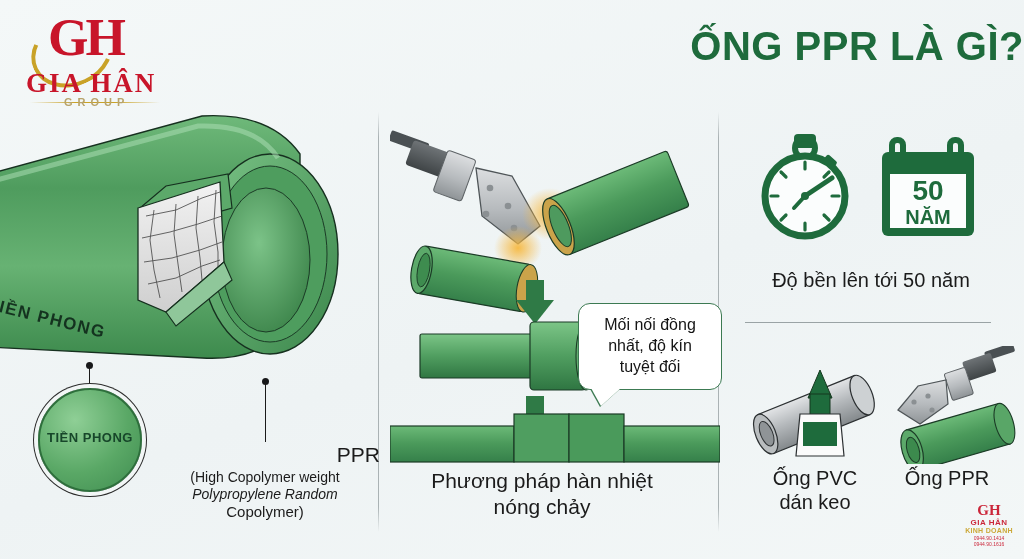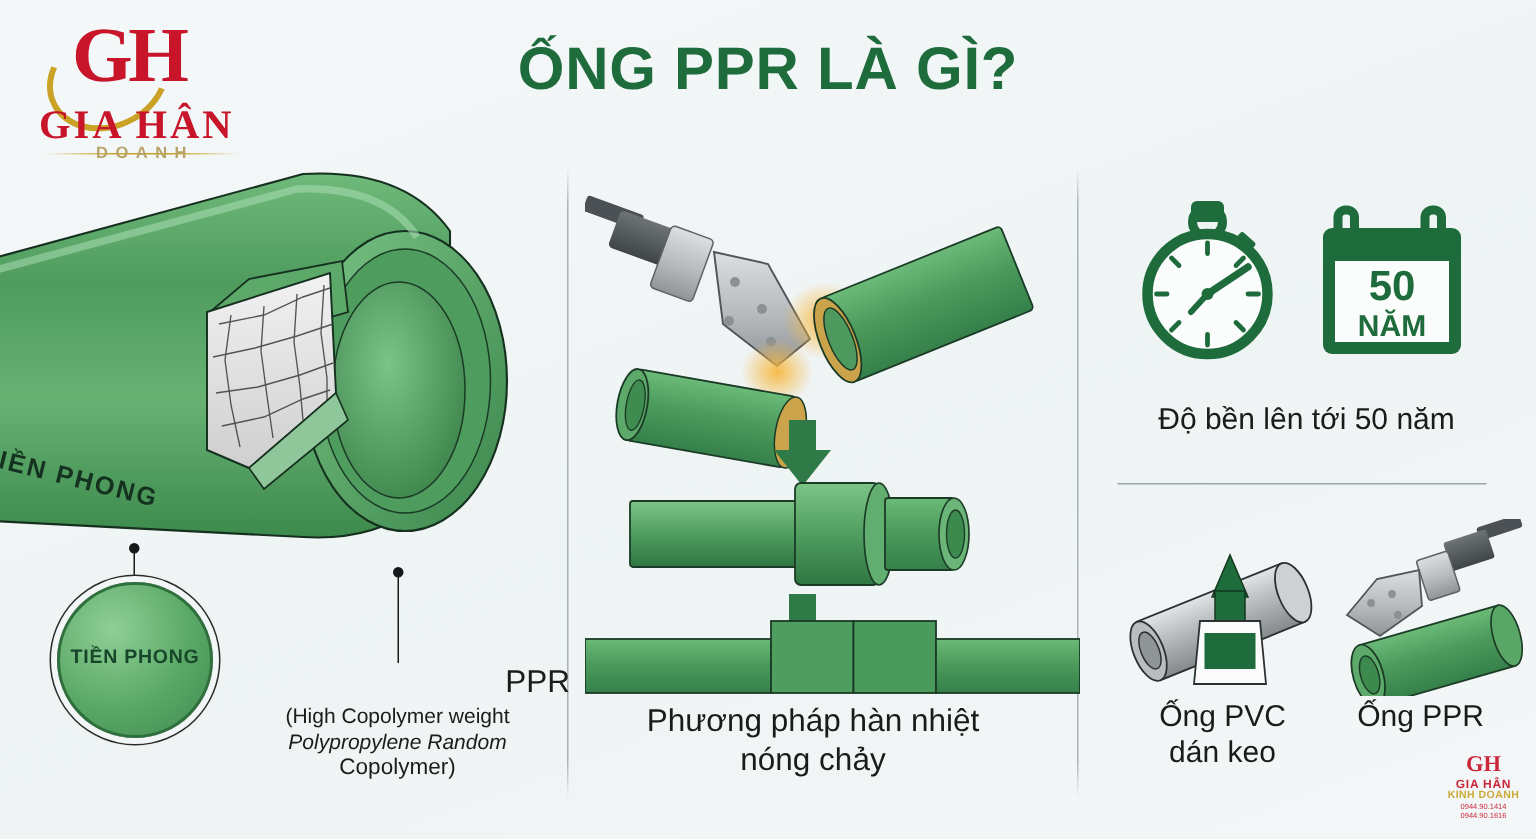--- a/index.html
+++ b/index.html
@@ -28,7 +28,7 @@
   .logo-rule{position:absolute;left:12px;top:92px;width:130px;height:1px;
              background:linear-gradient(90deg,transparent,#c9a227 35%,#c9a227 65%,transparent);}
 
-  .title{position:absolute;left:0;top:24px;width:1024px;text-align:center;
+  .title{position:absolute;left:0;top:24px;width:1024px;text-align:right;
          font-size:40px;font-weight:bold;color:#1e6b3c;letter-spacing:.5px;}
 
   

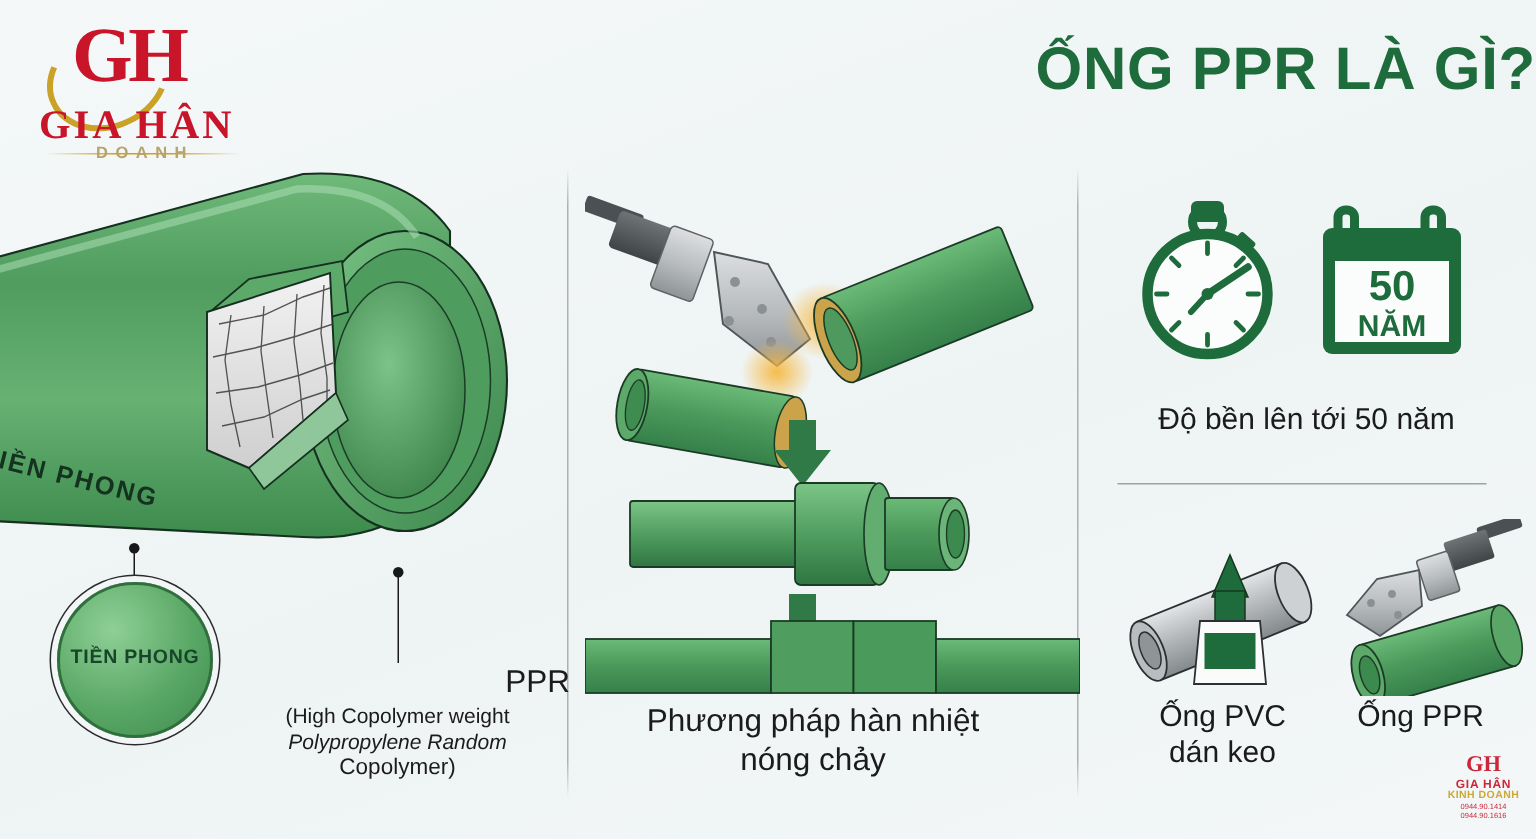--- a/index.html
+++ b/index.html
@@ -81,7 +81,7 @@
     <div class="logo-gh">GH</div>
     <div class="logo-name">GIA  HÂN</div>
     <div class="logo-rule"></div>
-    <div class="logo-sub">DOANH</div>
+    <div class="logo-sub">GROUP</div>
   </div>
 
   <div class="title">ỐNG PPR LÀ GÌ?</div>

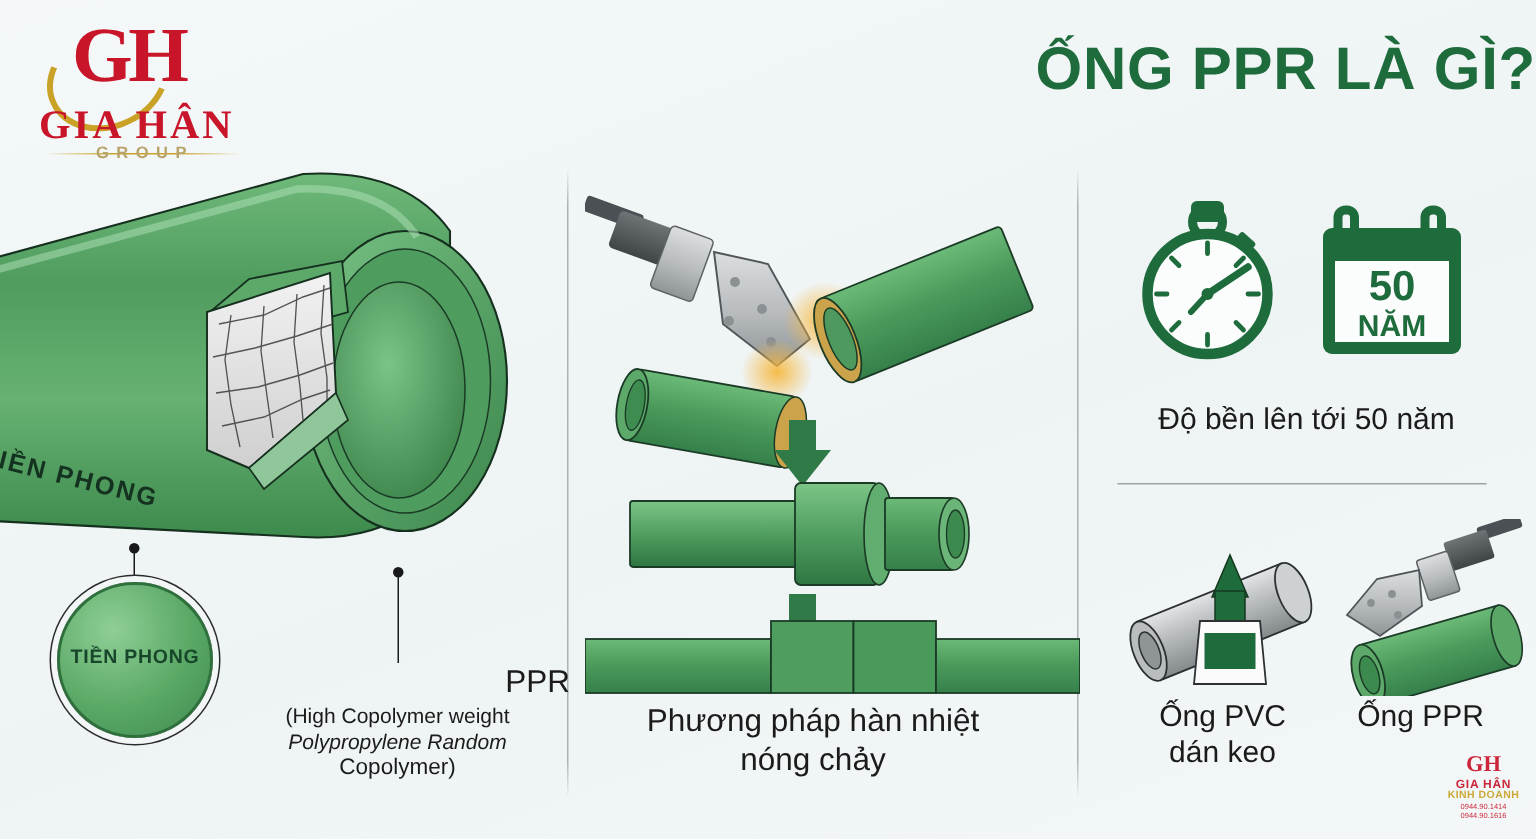--- a/index.html
+++ b/index.html
@@ -237,6 +237,11 @@
     <rect x="234" y="18" width="96" height="36" fill="url(#gp)" stroke="#1b3b26" stroke-width="1.2"></rect>
   </svg>
 
+  <div class="bubble">
+    <div>Mối nối đồng</div>
+    <div>nhất, độ kín</div>
+    <div>tuyệt đối</div>
+  </div>
 
   <div class="cap" style="left:392px;top:468px;width:300px;font-size:21px;">
     <div>Phương pháp hàn nhiệt</div>

